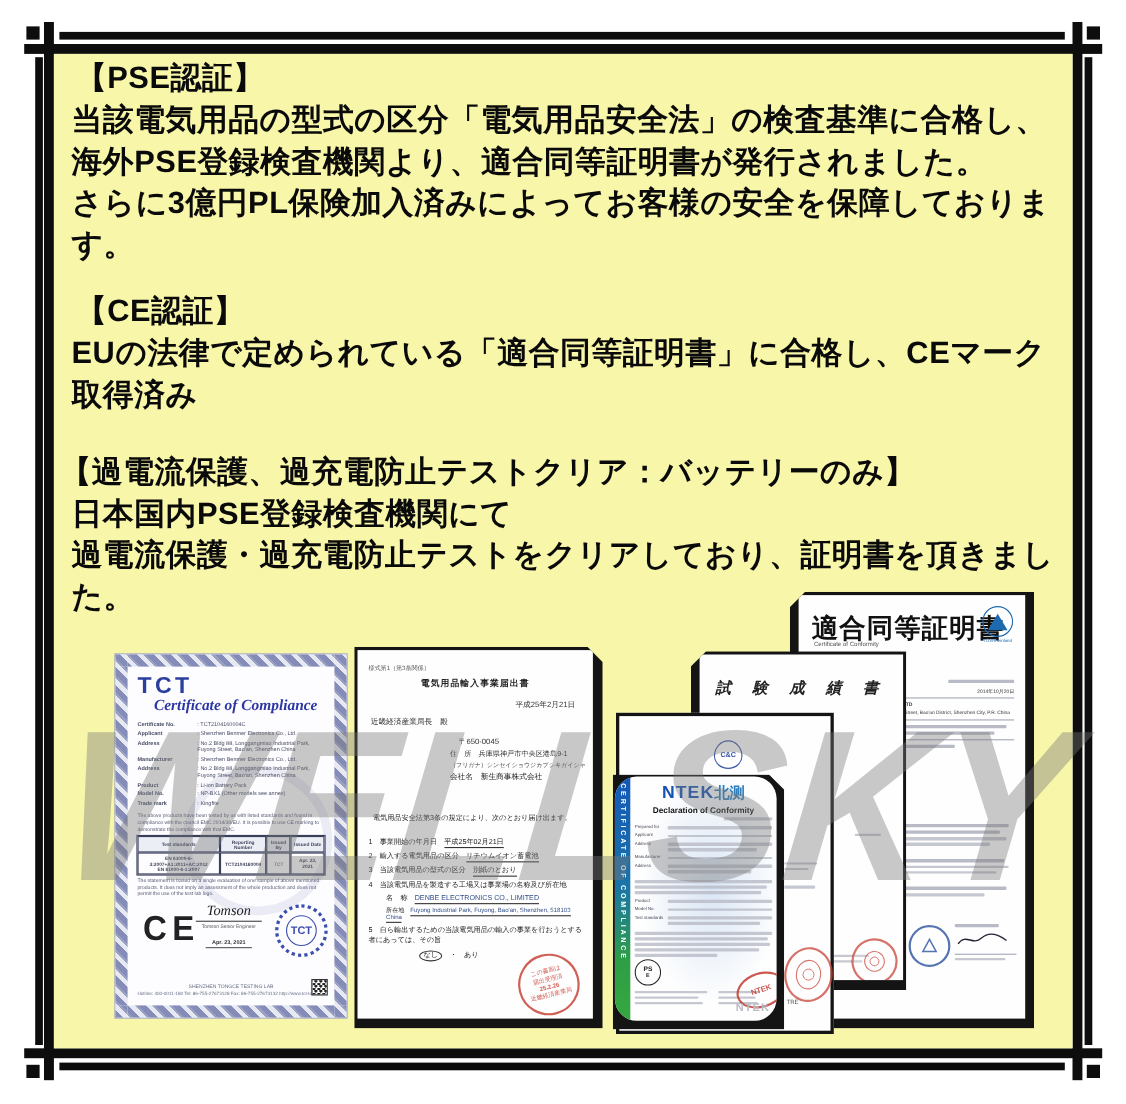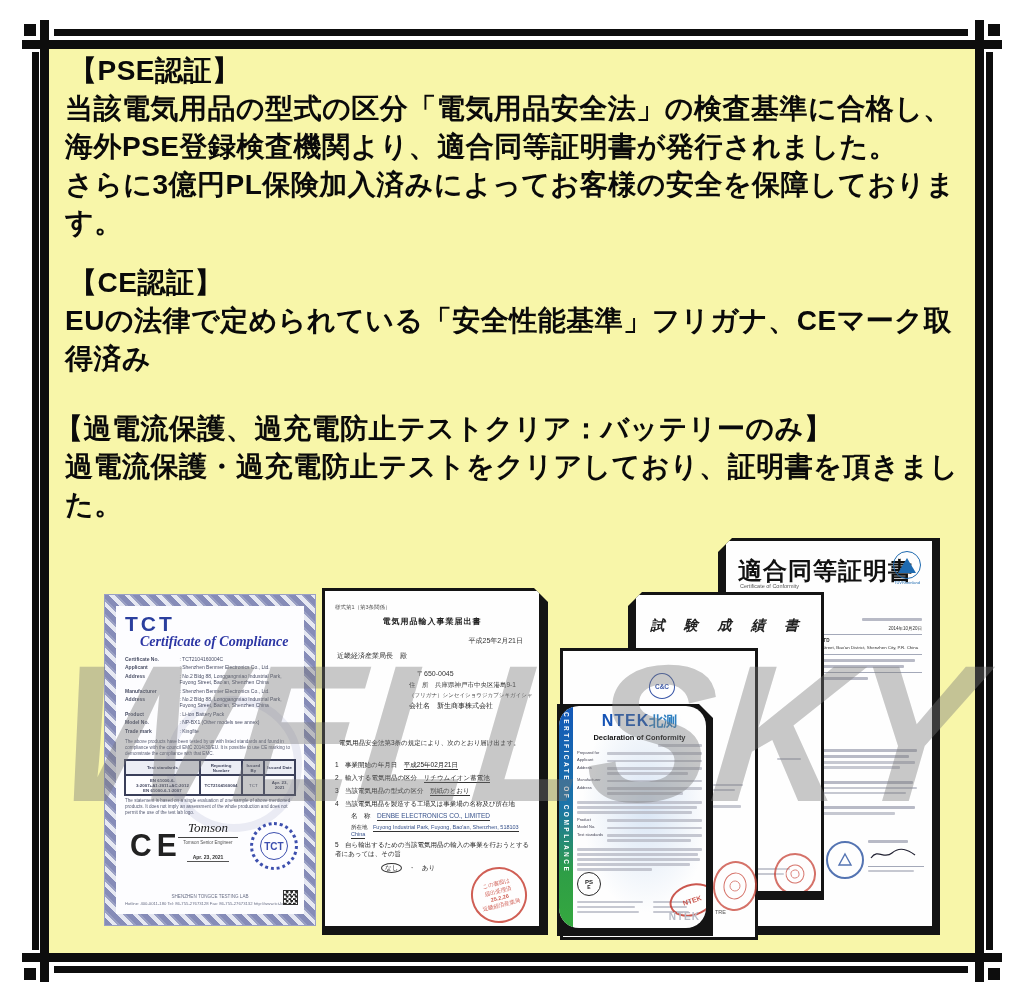--- a/index.html
+++ b/index.html
@@ -96,7 +96,7 @@
       </div>
       <div class="sec sec2">
         <div class="h">【CE認証】</div>
-        <div class="ln">EUの法律で定められている「安全性能基準」フリガナ、CEマーク取得済み</div>
+        <div class="ln">EUの法律で定められている「適合同等証明書」に合格し、CEマーク取得済み</div>
       </div>
       <div class="sec sec3">
         <div class="h">【過電流保護、過充電防止テストクリア：バッテリーのみ】</div>

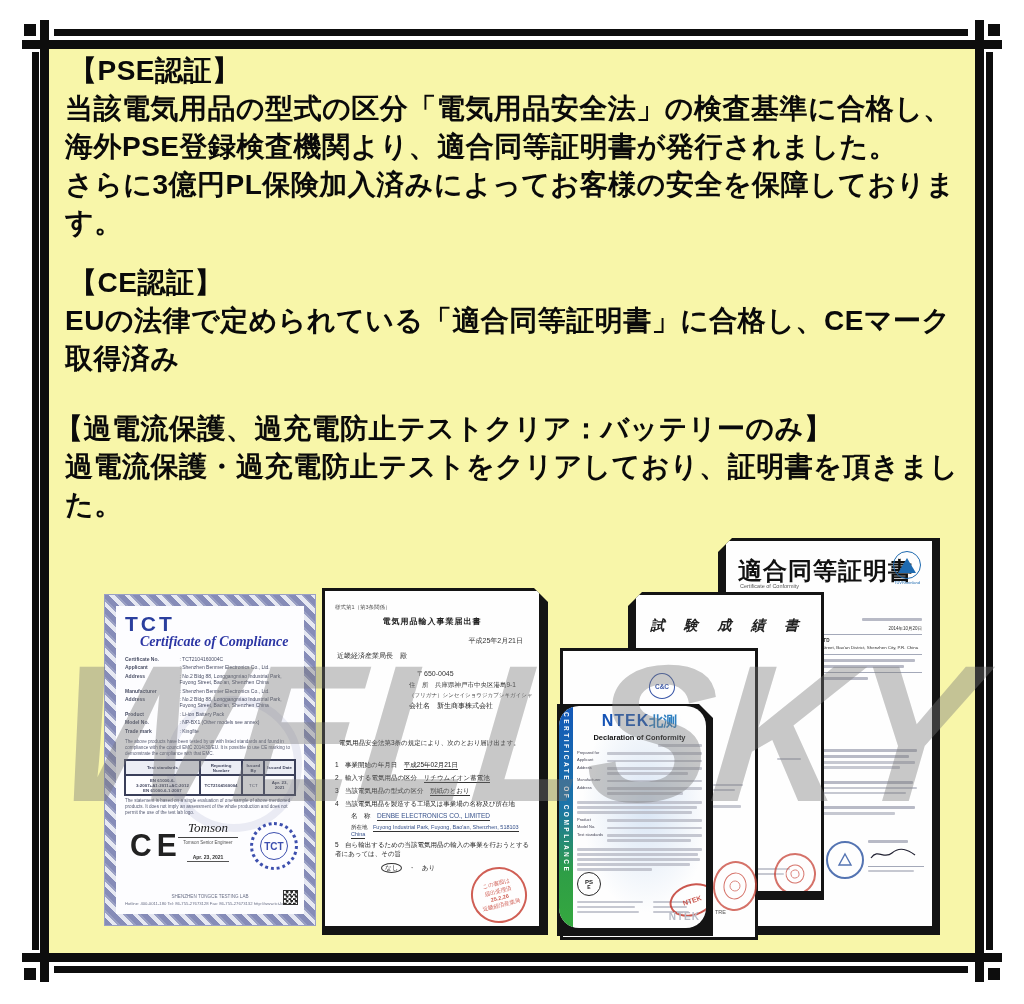--- a/index.html
+++ b/index.html
@@ -100,6 +100,7 @@
       </div>
       <div class="sec sec3">
         <div class="h">【過電流保護、過充電防止テストクリア：バッテリーのみ】</div>
+        <div class="ln">日本国内PSE登録検査機関にて</div>
         <div class="ln">過電流保護・過充電防止テストをクリアしており、証明書を頂きました。</div>
       </div>
     </div>

